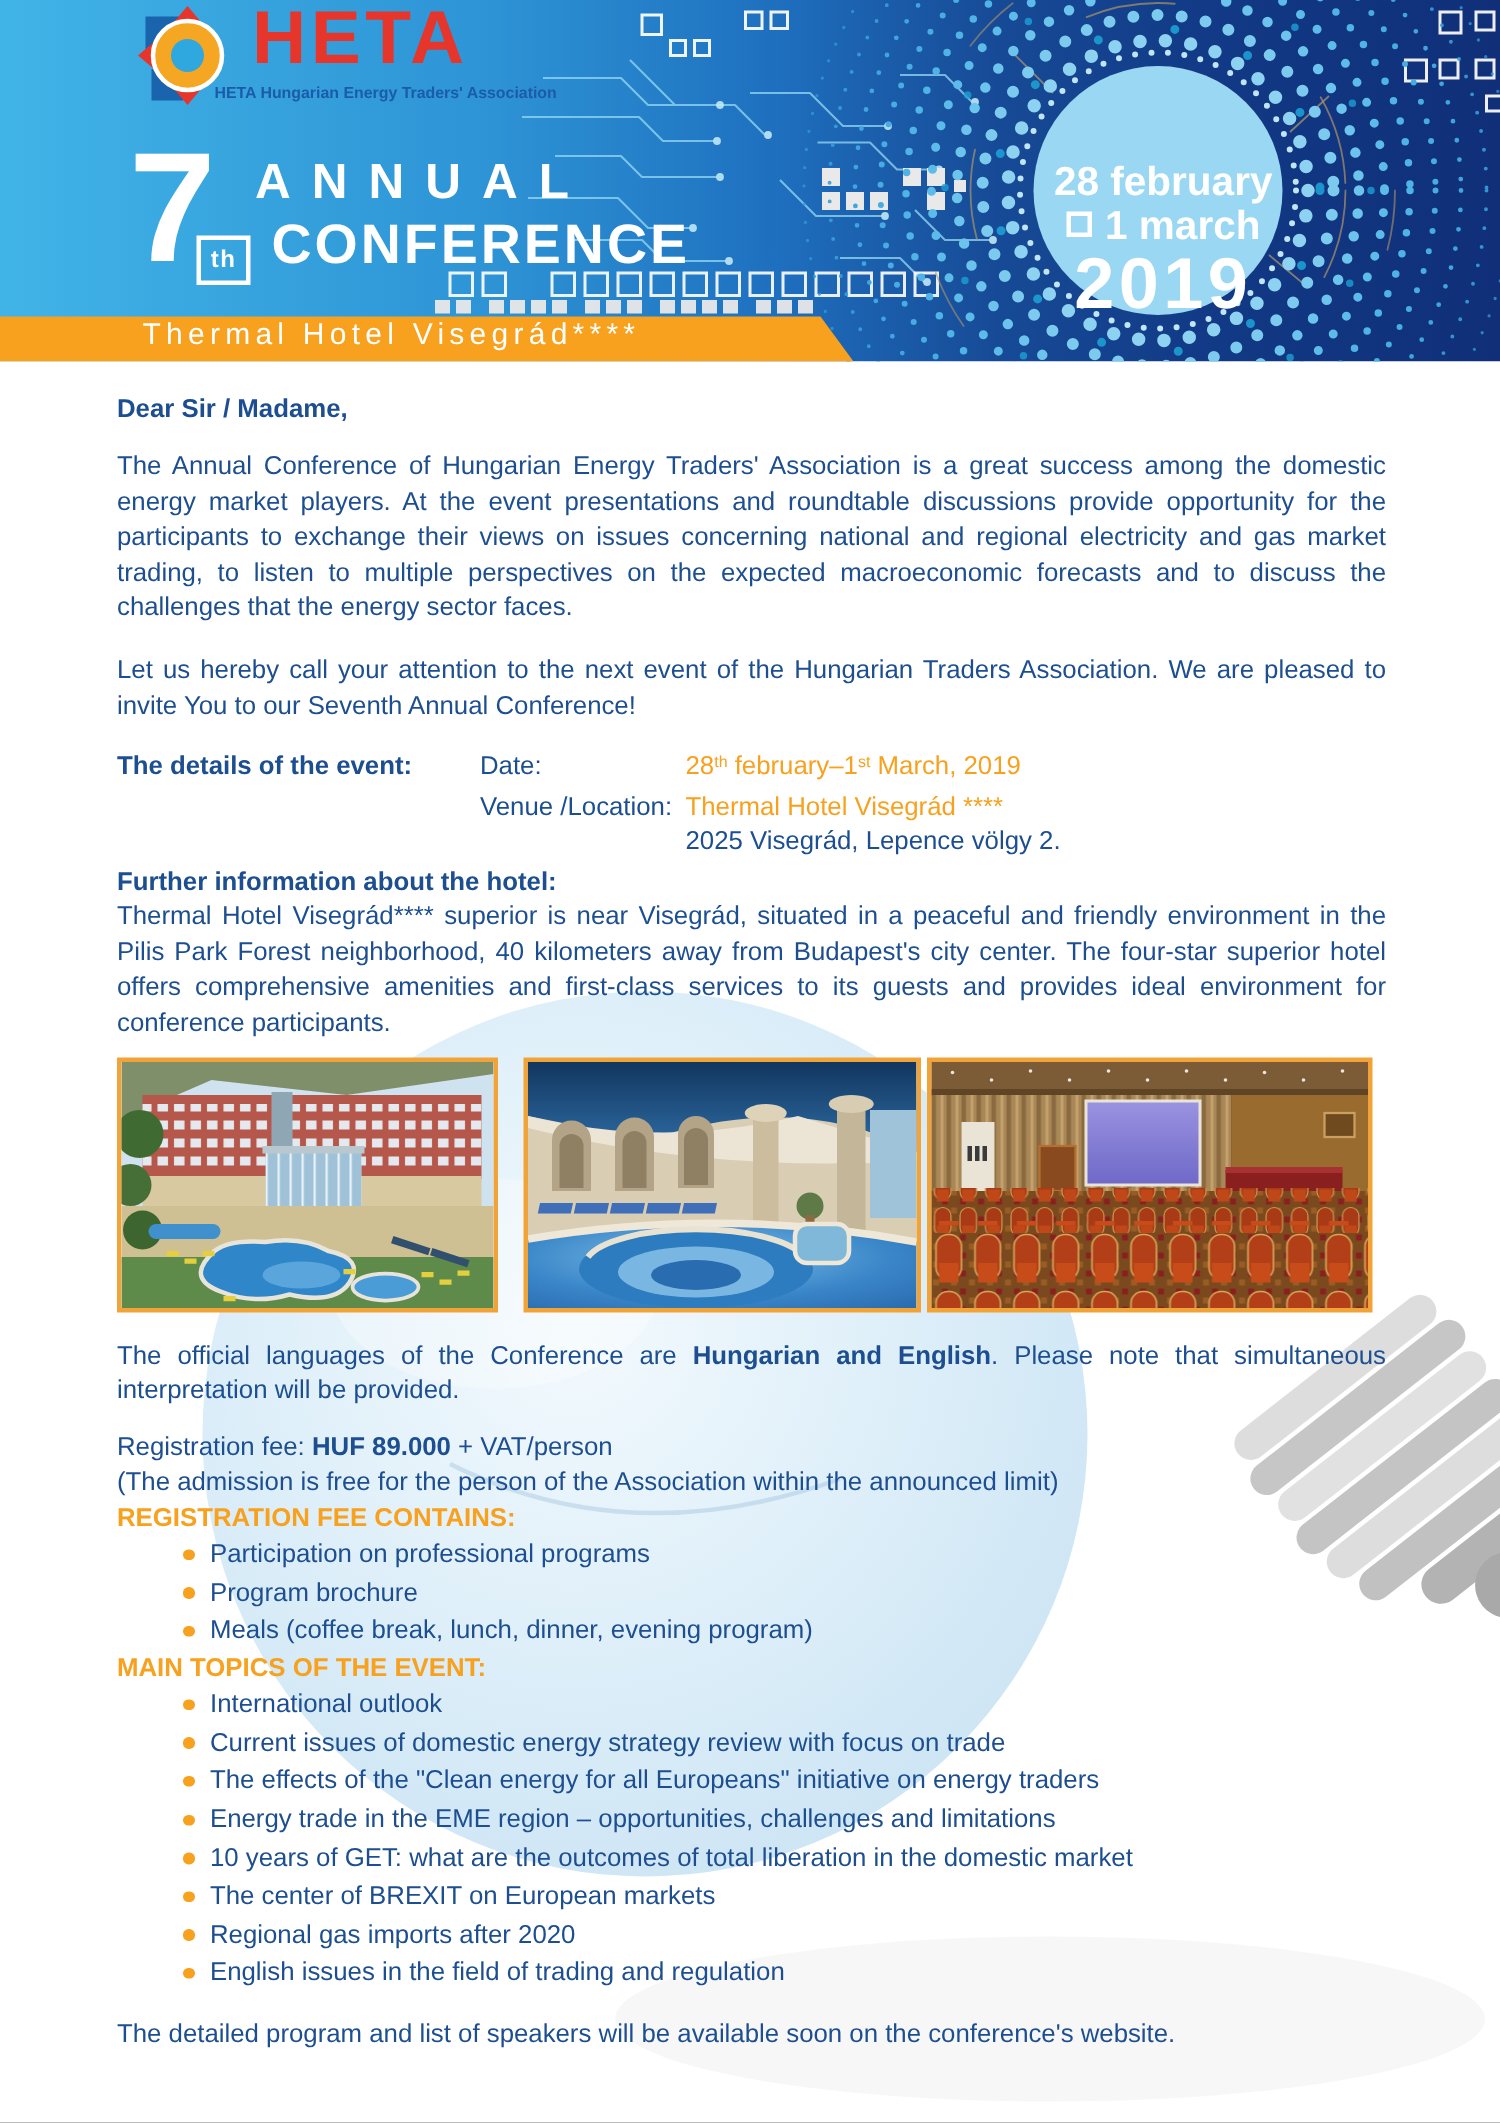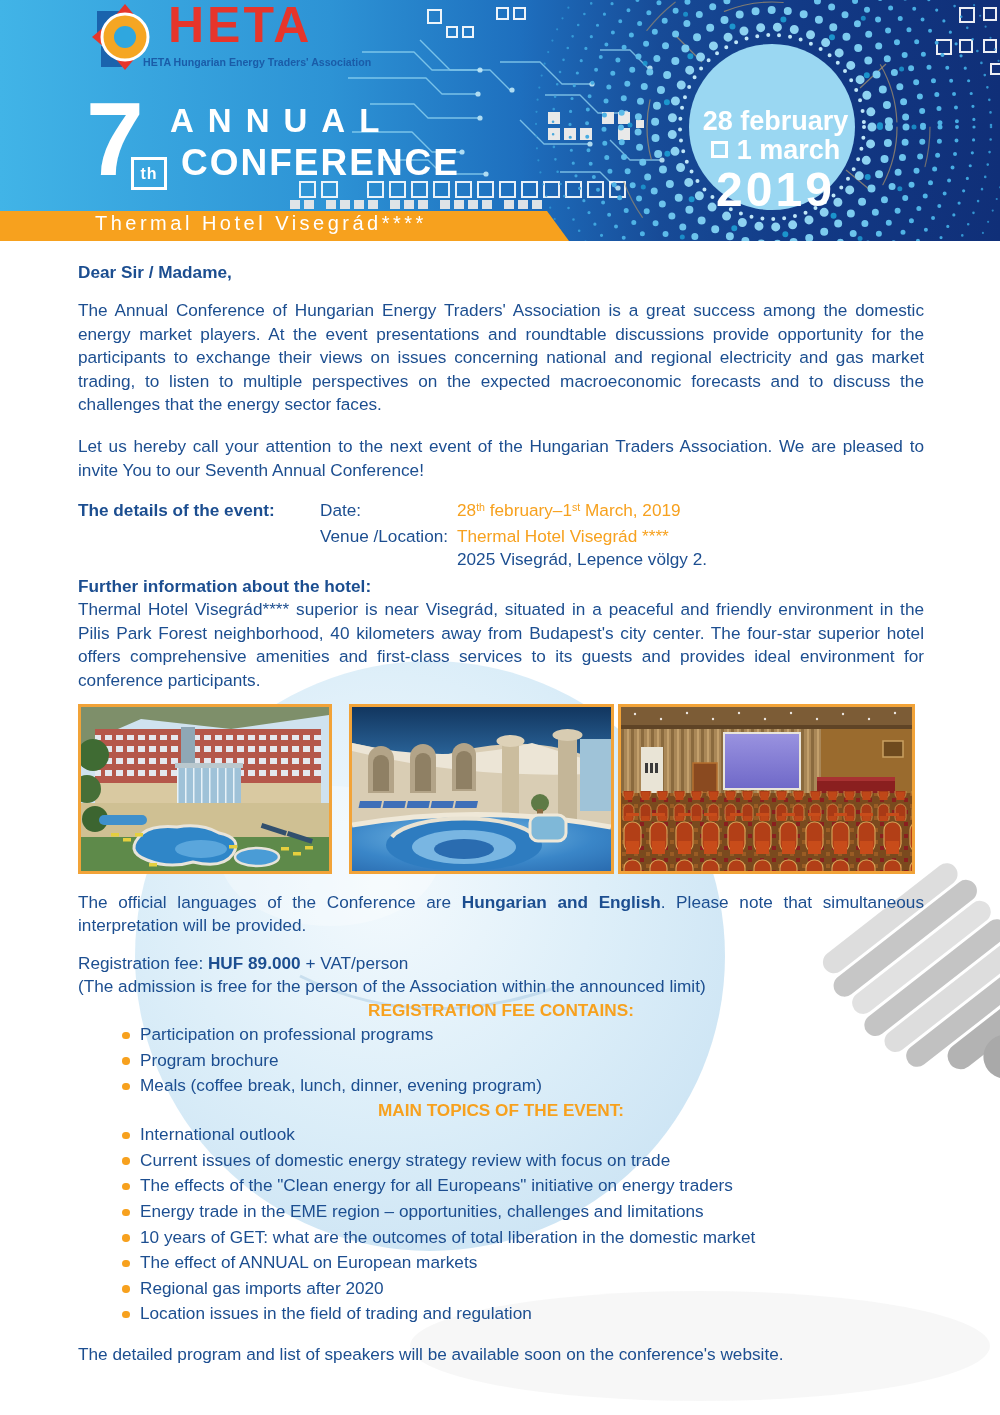--- a/index.html
+++ b/index.html
@@ -42,7 +42,7 @@
   .photo.p2{margin-right:4px;}
   .lang-para{margin-bottom:14px !important;}
   .fee-line{margin-top:14px !important;}
-  .section-heading{color:#f7a11e;font-weight:700;margin:24px 0 10px 0;text-align:center;}
+  .section-heading{color:#f7a11e;font-weight:700;margin:24px 0 10px 0;text-align:left;}
   ul.bullets{list-style:none;margin:0;padding:0;text-align:left;}
   ul.bullets li{position:relative;padding-left:62px;line-height:25.6px;}
   ul.bullets li::before{content:"";position:absolute;left:44px;top:9.5px;width:7.5px;height:7.5px;

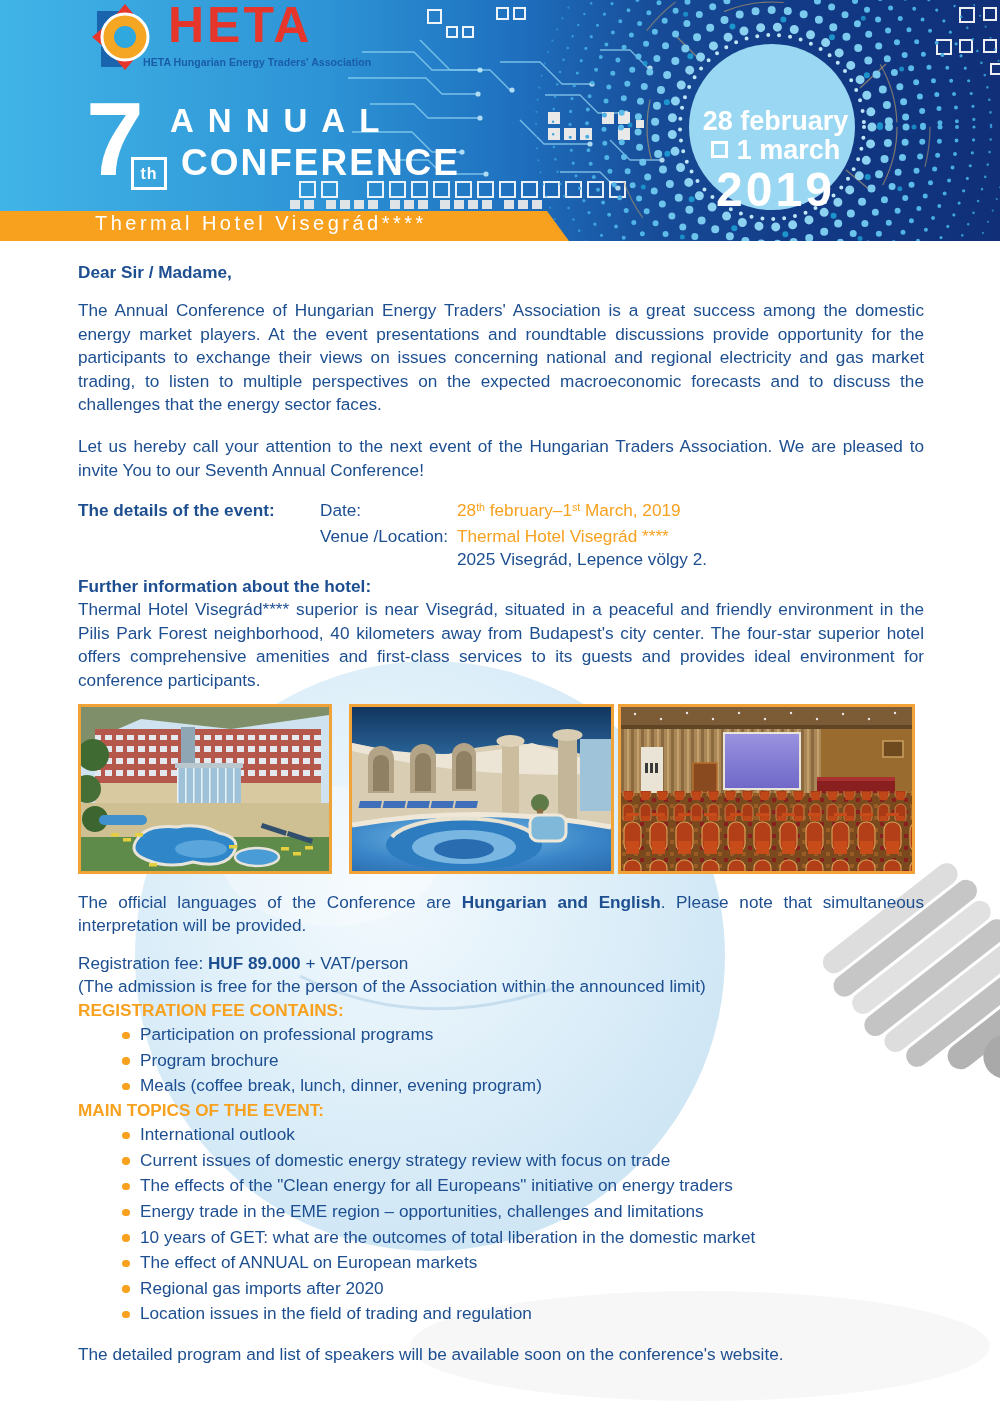--- a/index.html
+++ b/index.html
@@ -438,7 +438,7 @@
       <li>The effects of the "Clean energy for all Europeans" initiative on energy traders</li>
       <li>Energy trade in the EME region – opportunities, challenges and limitations</li>
       <li>10 years of GET: what are the outcomes of total liberation in the domestic market</li>
-      <li>The effect of ANNUAL on European markets</li>
+      <li>The center of BREXIT on European markets</li>
       <li>Regional gas imports after 2020</li>
       <li>Location issues in the field of trading and regulation</li>
     </ul>

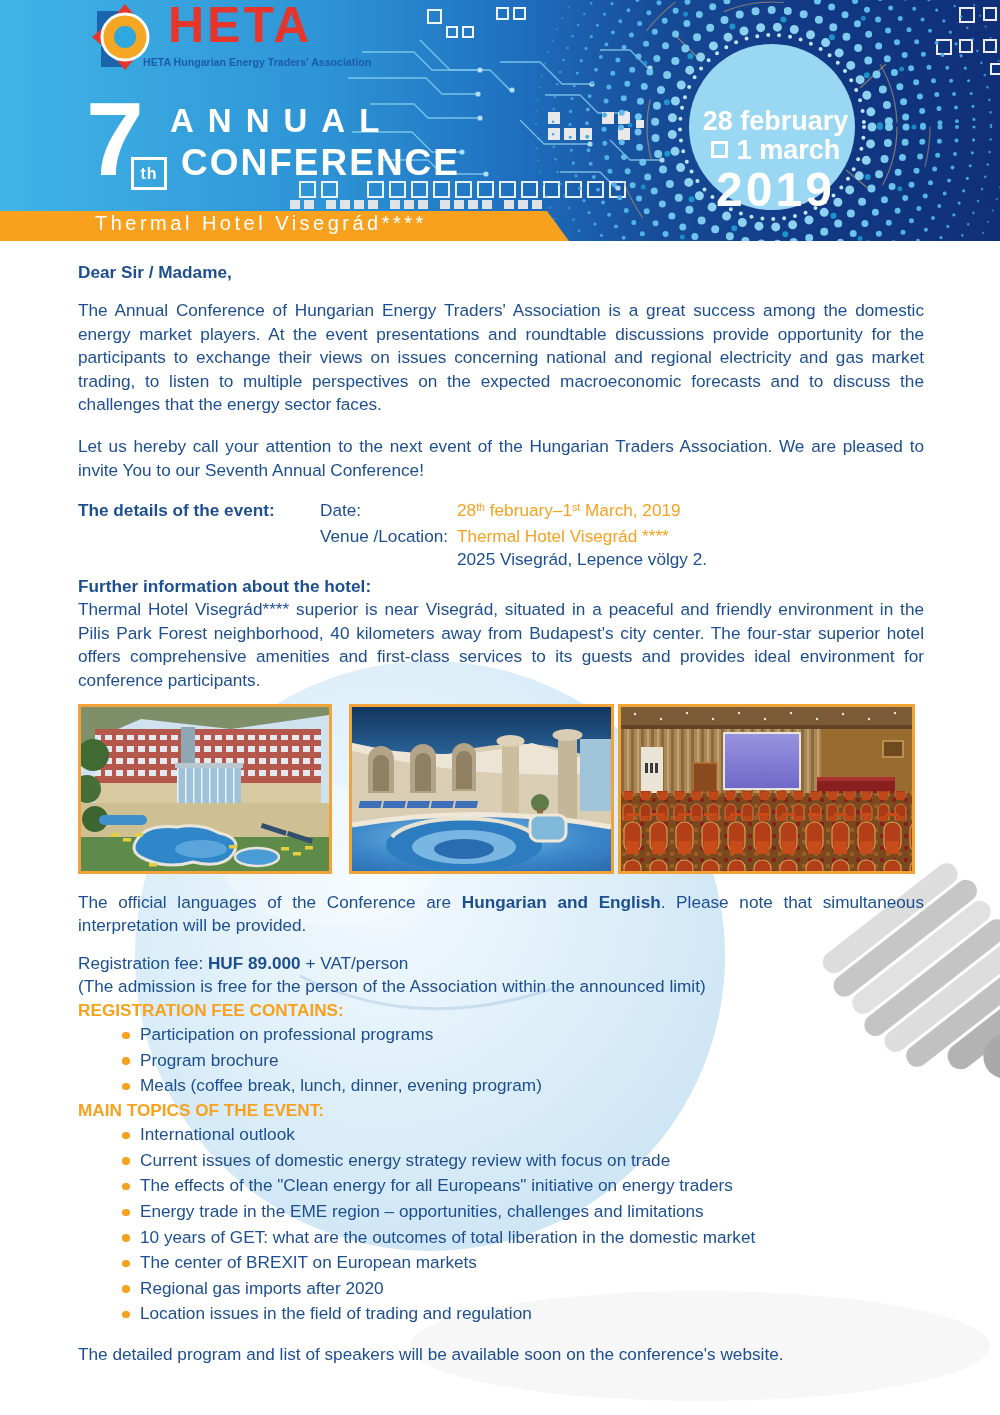--- a/index.html
+++ b/index.html
@@ -440,7 +440,7 @@
       <li>10 years of GET: what are the outcomes of total liberation in the domestic market</li>
       <li>The center of BREXIT on European markets</li>
       <li>Regional gas imports after 2020</li>
-      <li>Location issues in the field of trading and regulation</li>
+      <li>English issues in the field of trading and regulation</li>
     </ul>
 
     <p class="footer-line">The detailed program and list of speakers will be available soon on the conference's website.</p>

